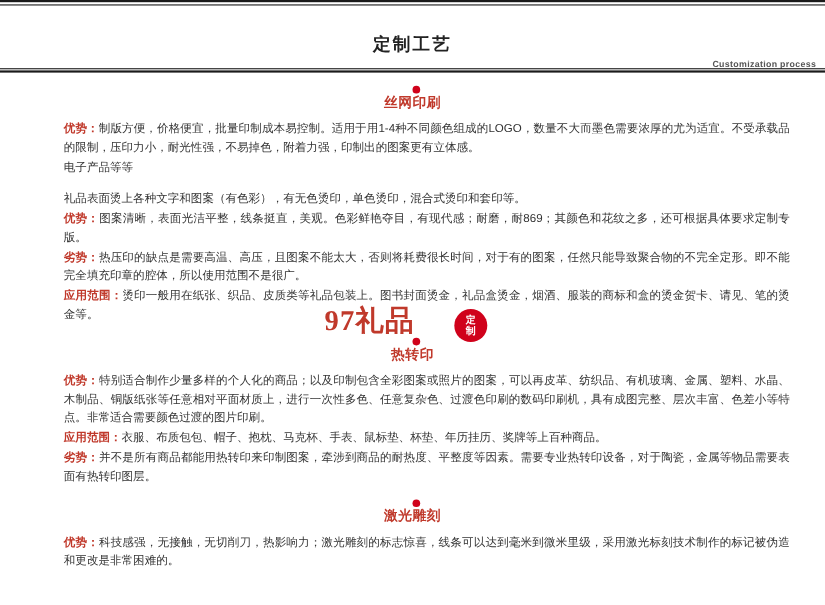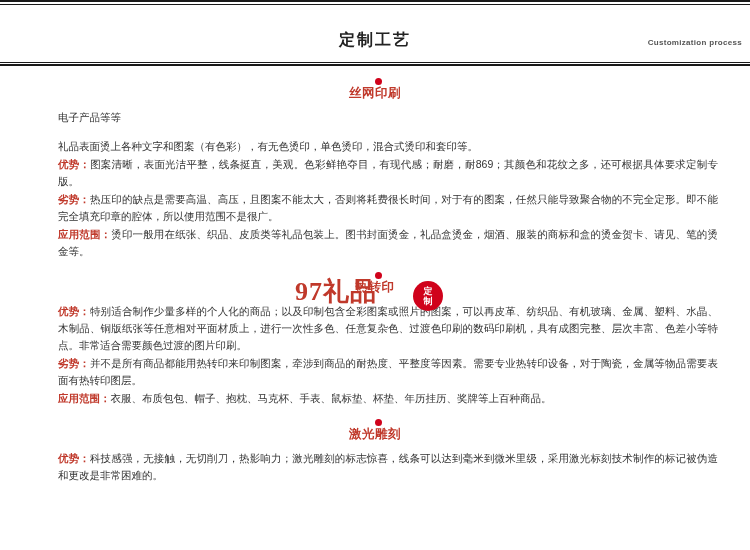--- a/index.html
+++ b/index.html
@@ -37,7 +37,7 @@
   .header-sub {
     position: absolute;
     right: 8px;
-    top: 38px;
+    top: 54px;
     font-size: 8px;
     font-weight: bold;
     color: #555555;

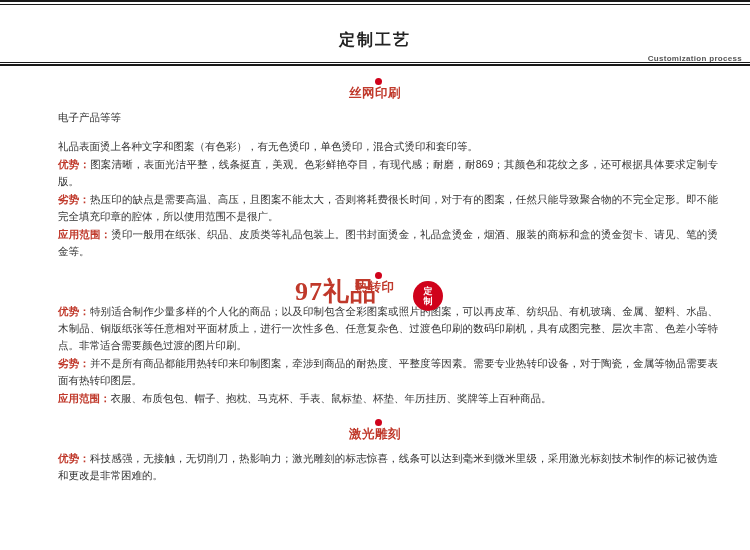--- a/index.html
+++ b/index.html
@@ -173,6 +173,7 @@
         <span class="bullet"></span>
         <span class="sec-title">丝网印刷</span>
       </div>
+      <p class="para"><span class="lead">优势：</span><span>制版方便，价格便宜，批量印制成本易控制。适用于用1-4种不同颜色组成的LOGO，数量不大而墨色需要浓厚的尤为适宜。不受承载品的限制，压印力小，耐光性强，不易掉色，附着力强，印制出的图案更有立体感。</span></p>
       <p class="para"><span class="lead"></span><span>电子产品等等</span></p>
     </div>
 

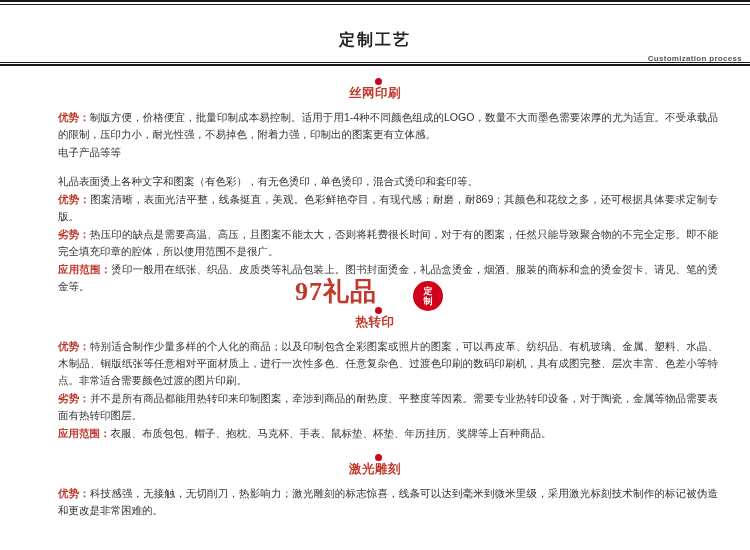--- a/index.html
+++ b/index.html
@@ -190,8 +190,8 @@
         <span class="sec-title">热转印</span>
       </div>
       <p class="para"><span class="lead">优势：</span><span>特别适合制作少量多样的个人化的商品；以及印制包含全彩图案或照片的图案，可以再皮革、纺织品、有机玻璃、金属、塑料、水晶、木制品、铜版纸张等任意相对平面材质上，进行一次性多色、任意复杂色、过渡色印刷的数码印刷机，具有成图完整、层次丰富、色差小等特点。非常适合需要颜色过渡的图片印刷。</span></p>
+      <p class="para"><span class="lead">应用范围：</span><span>衣服、布质包包、帽子、抱枕、马克杯、手表、鼠标垫、杯垫、年历挂历、奖牌等上百种商品。</span></p>
       <p class="para"><span class="lead">劣势：</span><span>并不是所有商品都能用热转印来印制图案，牵涉到商品的耐热度、平整度等因素。需要专业热转印设备，对于陶瓷，金属等物品需要表面有热转印图层。</span></p>
-      <p class="para"><span class="lead">应用范围：</span><span>衣服、布质包包、帽子、抱枕、马克杯、手表、鼠标垫、杯垫、年历挂历、奖牌等上百种商品。</span></p>
     </div>
 
     <div class="section">

